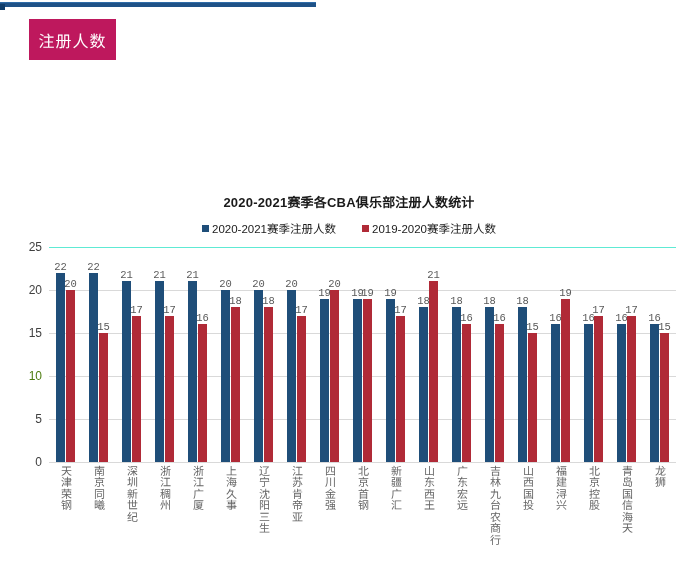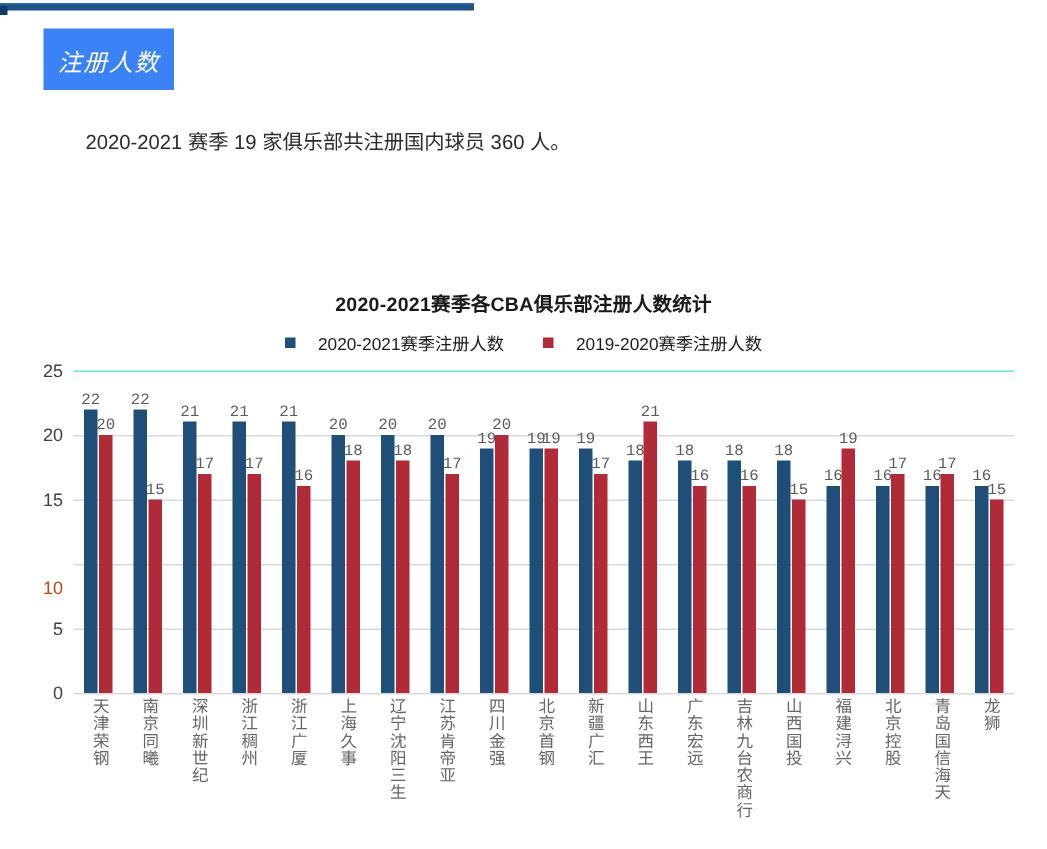--- a/index.html
+++ b/index.html
@@ -202,7 +202,7 @@
   <div id="top-rule-cap"></div>
 </div>
 
-<div id="section-badge" style="background: #3b82f6; font-style: italic;">
+<div id="section-badge" style="background: #be185d;">
   <span>注册人数</span>
 </div>
 

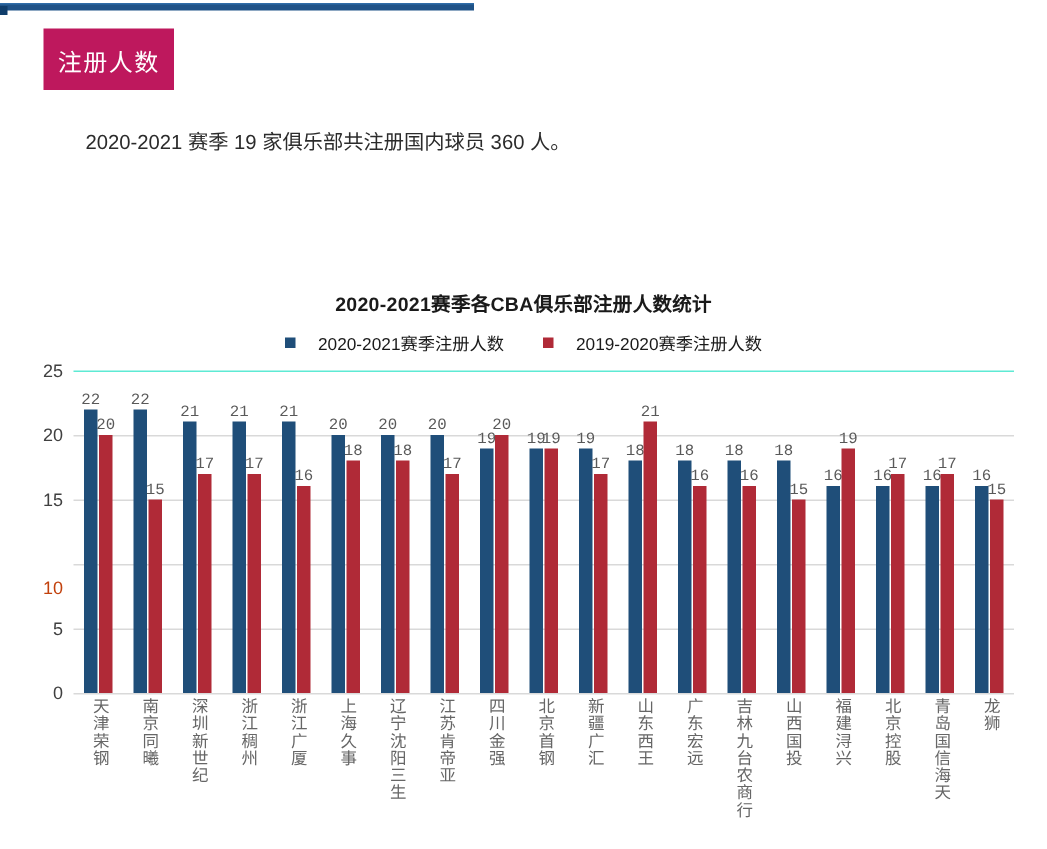--- a/index.html
+++ b/index.html
@@ -207,7 +207,6 @@
 </div>
 
 <div id="article">
-  <p class="para">2020-2021 赛季 19 家俱乐部共注册国内球员 360 人。</p>
 </div>
 
 <div id="chart">

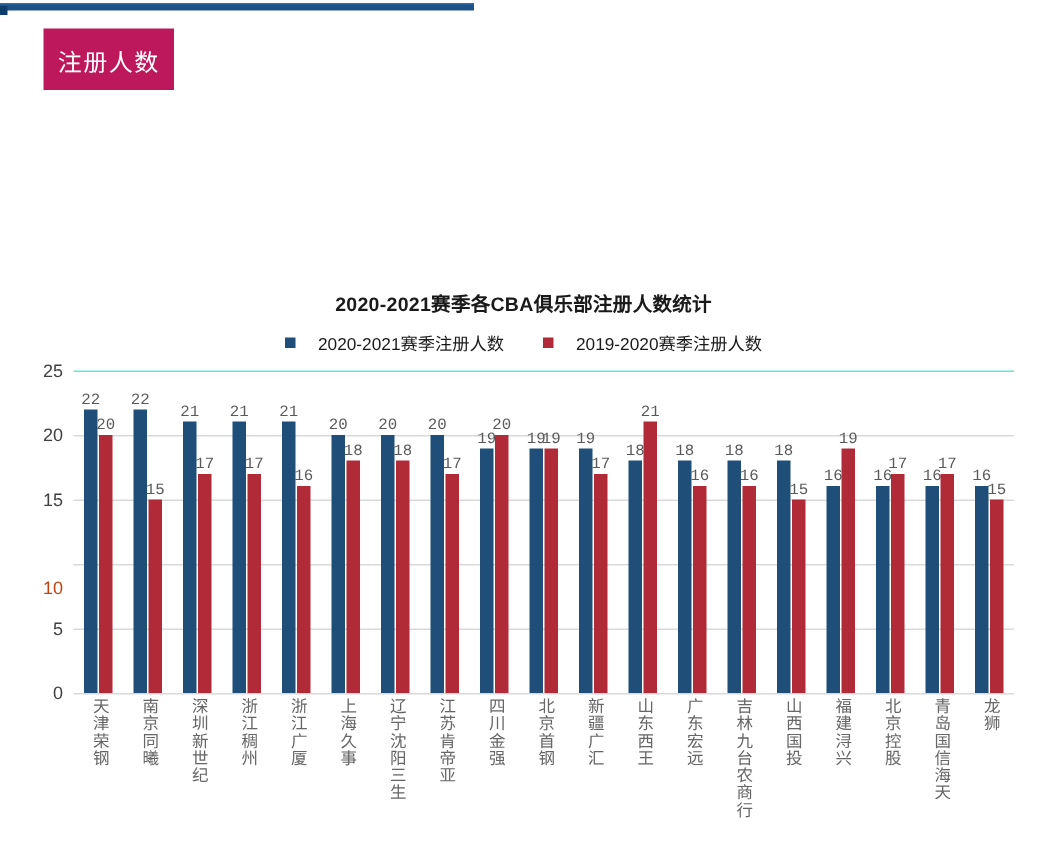--- a/index.html
+++ b/index.html
@@ -97,7 +97,7 @@
   .legend-entry {
     display: flex;
     align-items: center;
-    gap: 15px;
+    gap: 3px;
     white-space: nowrap;
   }
   .legend-swatch {

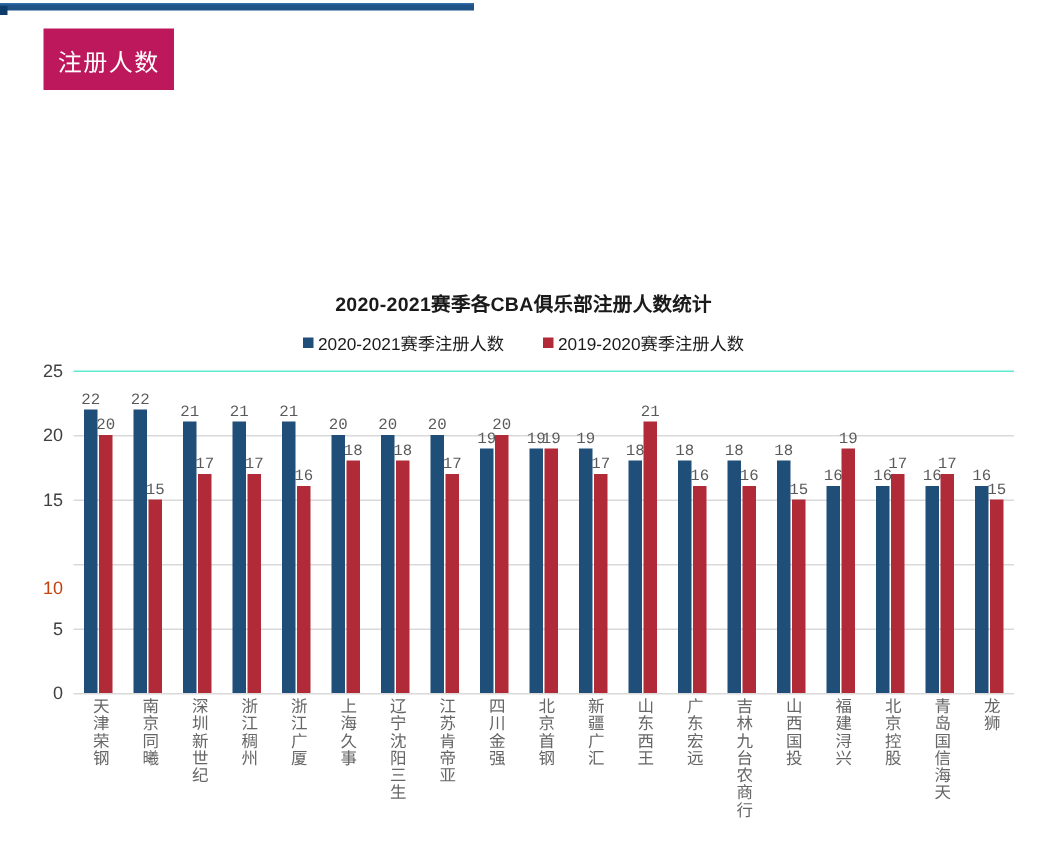--- a/index.html
+++ b/index.html
@@ -234,7 +234,7 @@
             <div class="ytick-label" style="color: rgb(64, 64, 64);">5</div>
           </div>
           <div class="gridline" style="top: 129px; background: rgb(217, 217, 217);">
-            <div class="ytick-label" style="color: #c2410c; margin-top: 16px;">10</div>
+            <div class="ytick-label" style="color: #4d7c0f;">10</div>
           </div>
           <div class="gridline" style="top: 86px; background: rgb(217, 217, 217);">
             <div class="ytick-label" style="color: rgb(64, 64, 64);">15</div>

